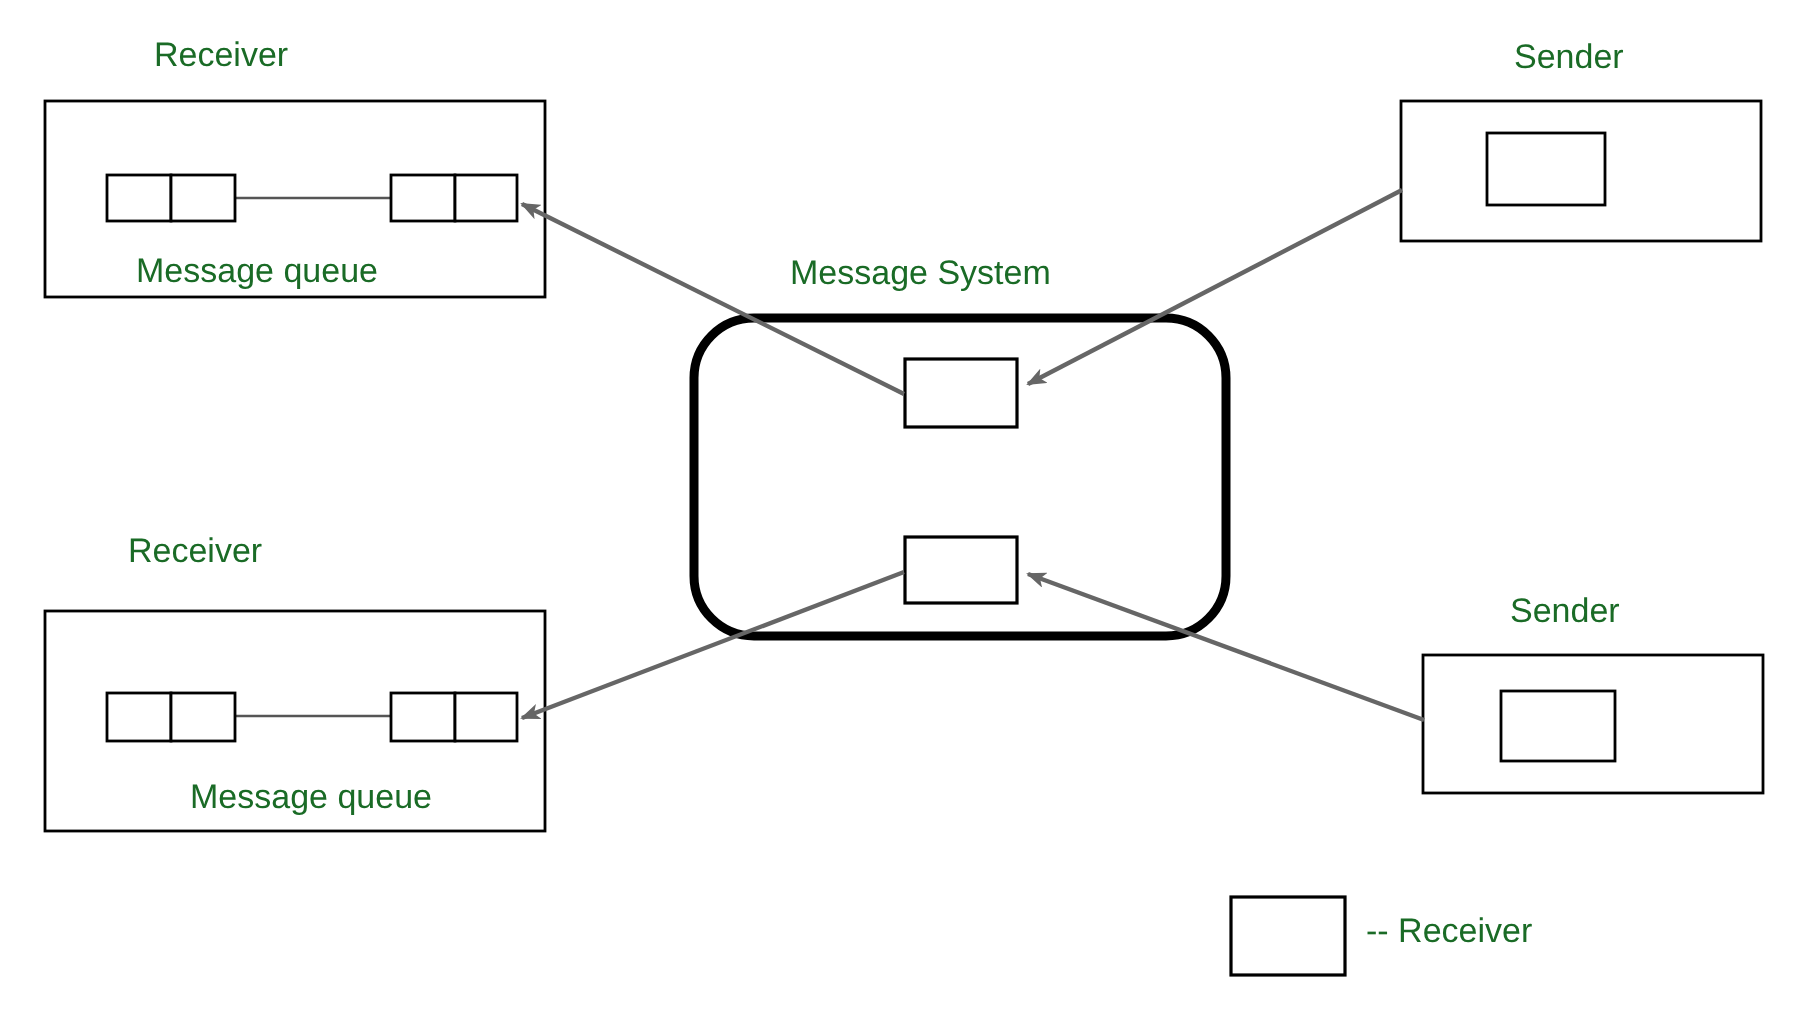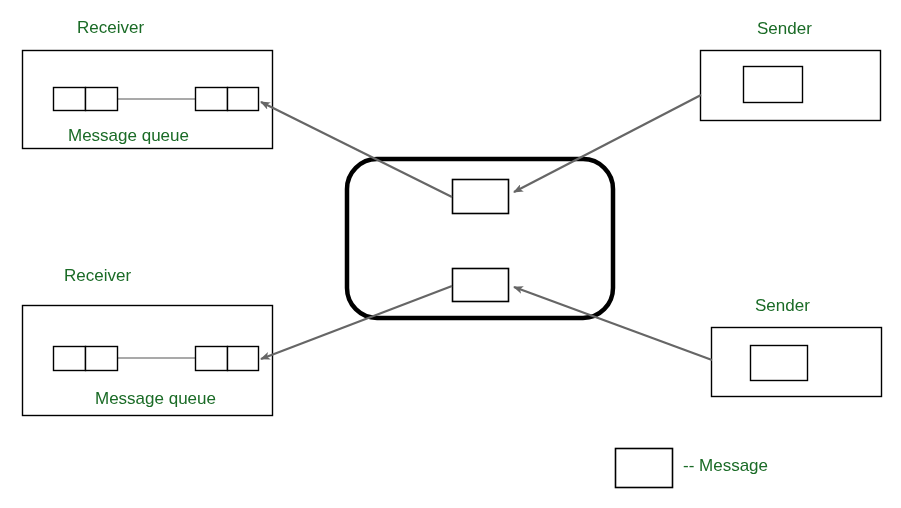--- a/index.html
+++ b/index.html
@@ -111,6 +111,7 @@
   <div class="lbl lbl-receiver-bot">Receiver</div>
   <div class="lbl lbl-queue-bot">Message queue</div>
 
+  <div class="lbl lbl-system">Message System</div>
 
   <div class="lbl lbl-sender-top">Sender</div>
   <div class="lbl lbl-sender-bot">Sender</div>

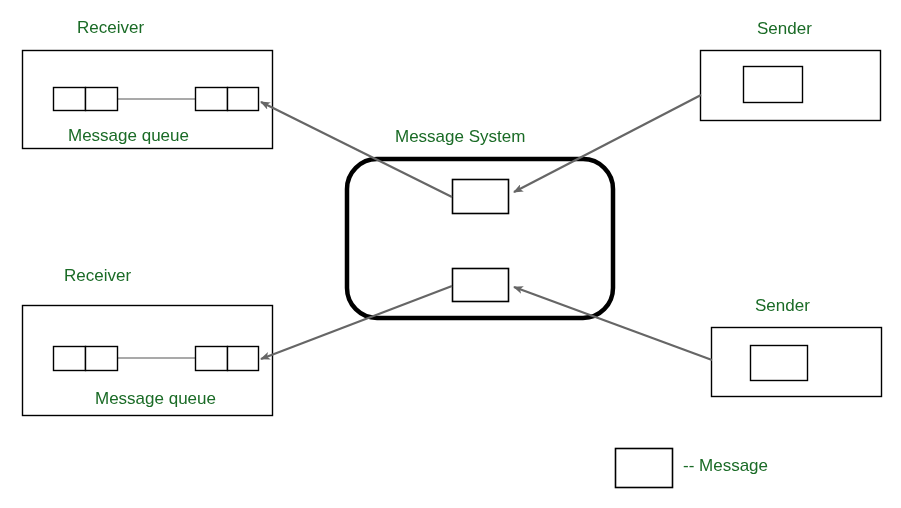--- a/index.html
+++ b/index.html
@@ -116,7 +116,7 @@
   <div class="lbl lbl-sender-top">Sender</div>
   <div class="lbl lbl-sender-bot">Sender</div>
 
-  <div class="lbl lbl-legend">-- Message</div>
+  <div class="lbl lbl-legend">-- Receiver</div>
 
 </div>
 

